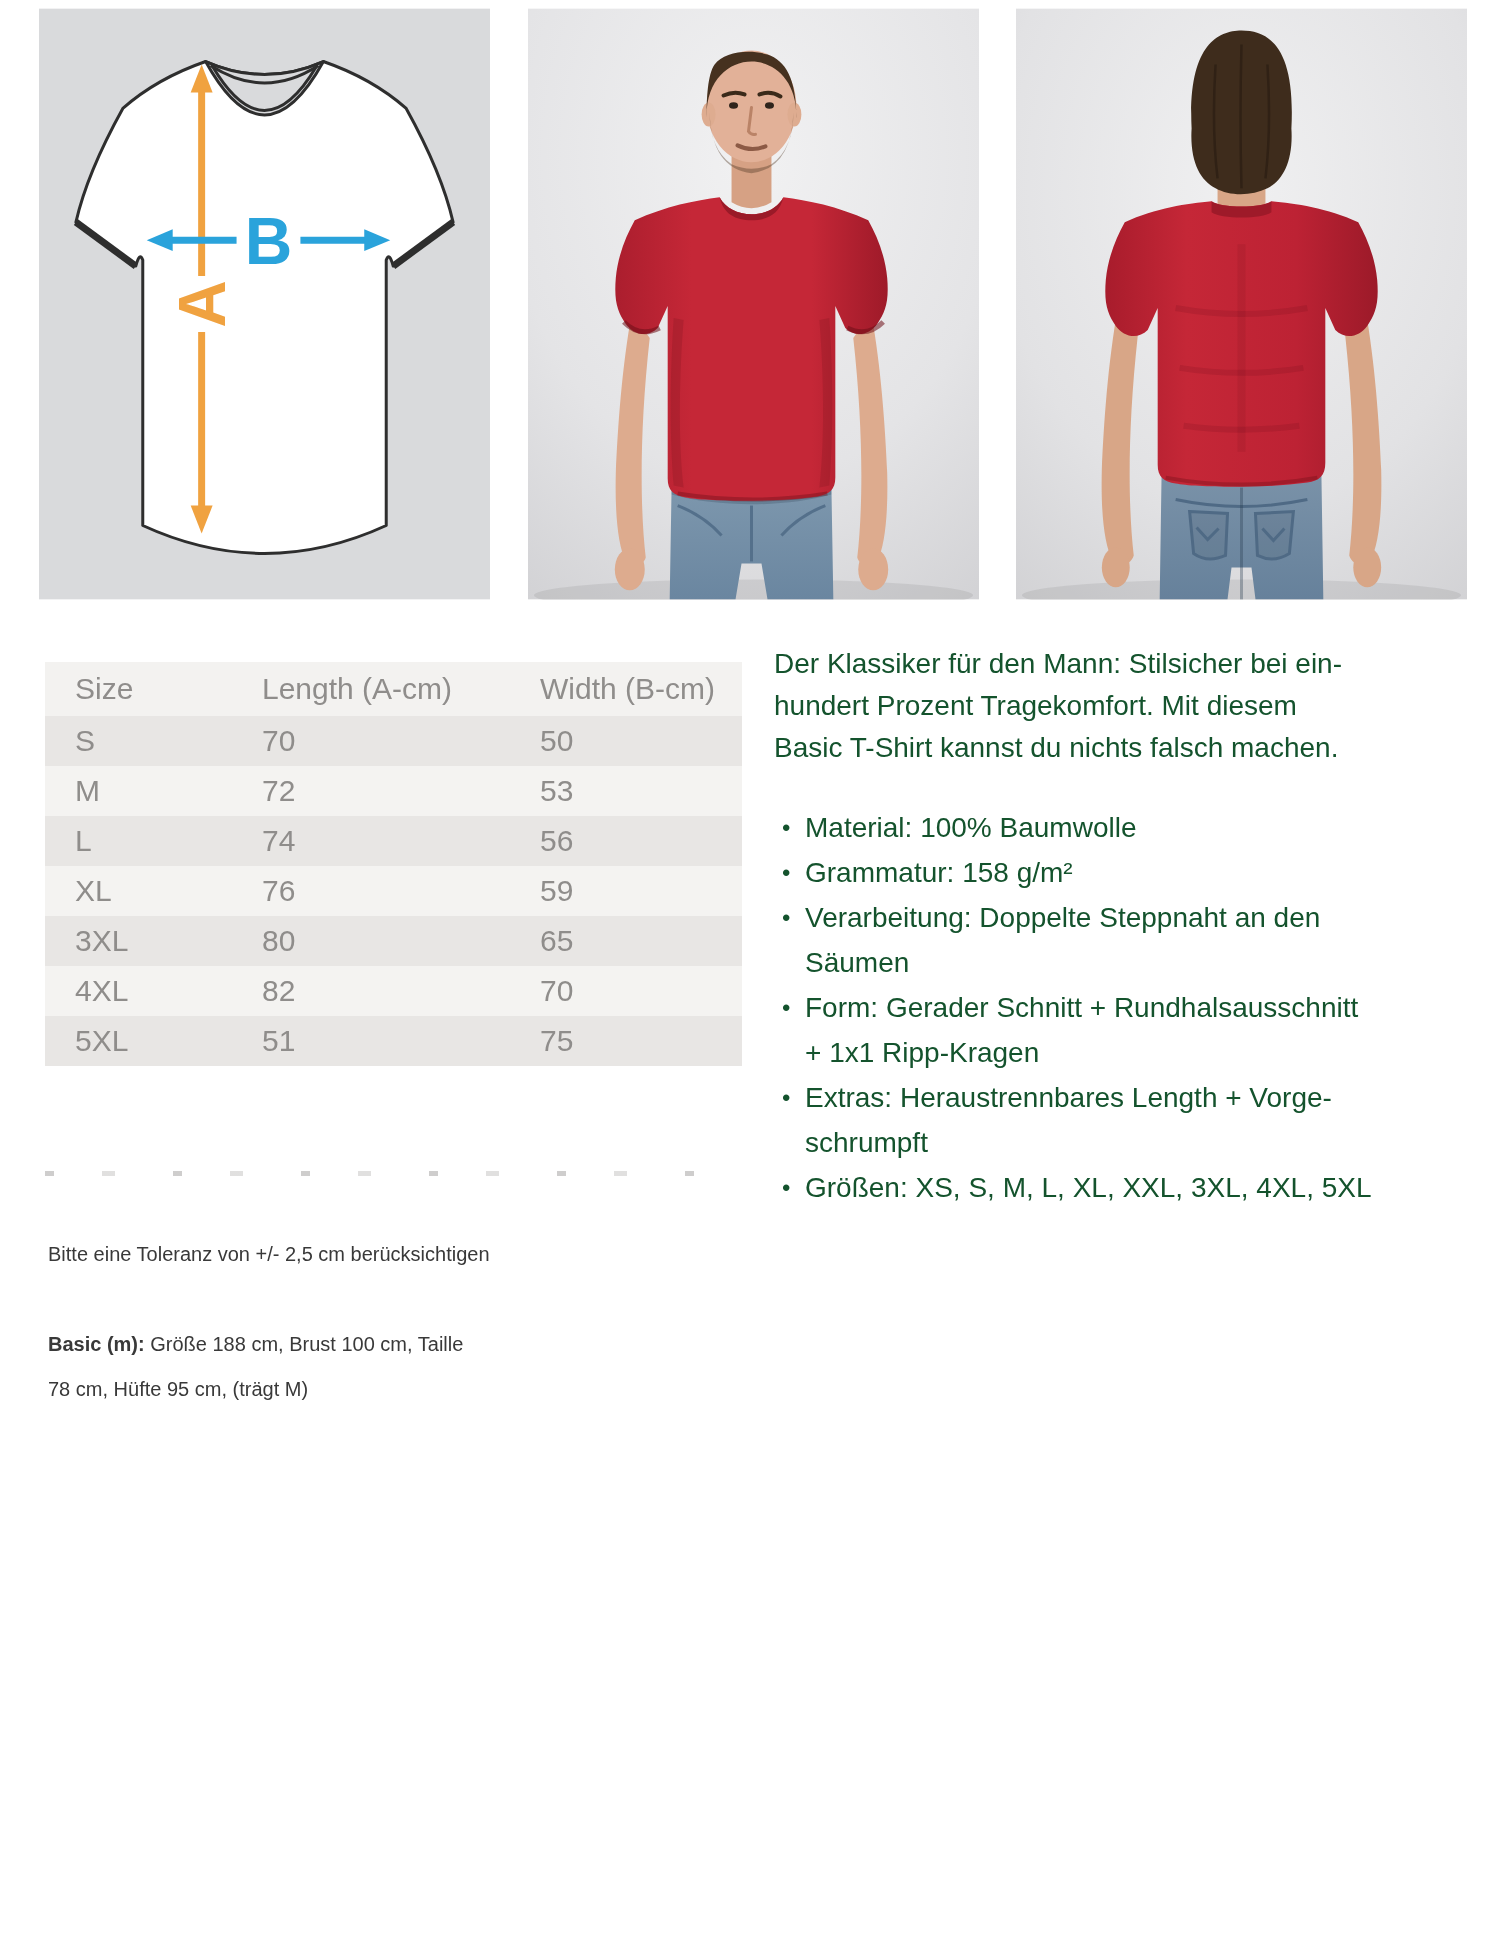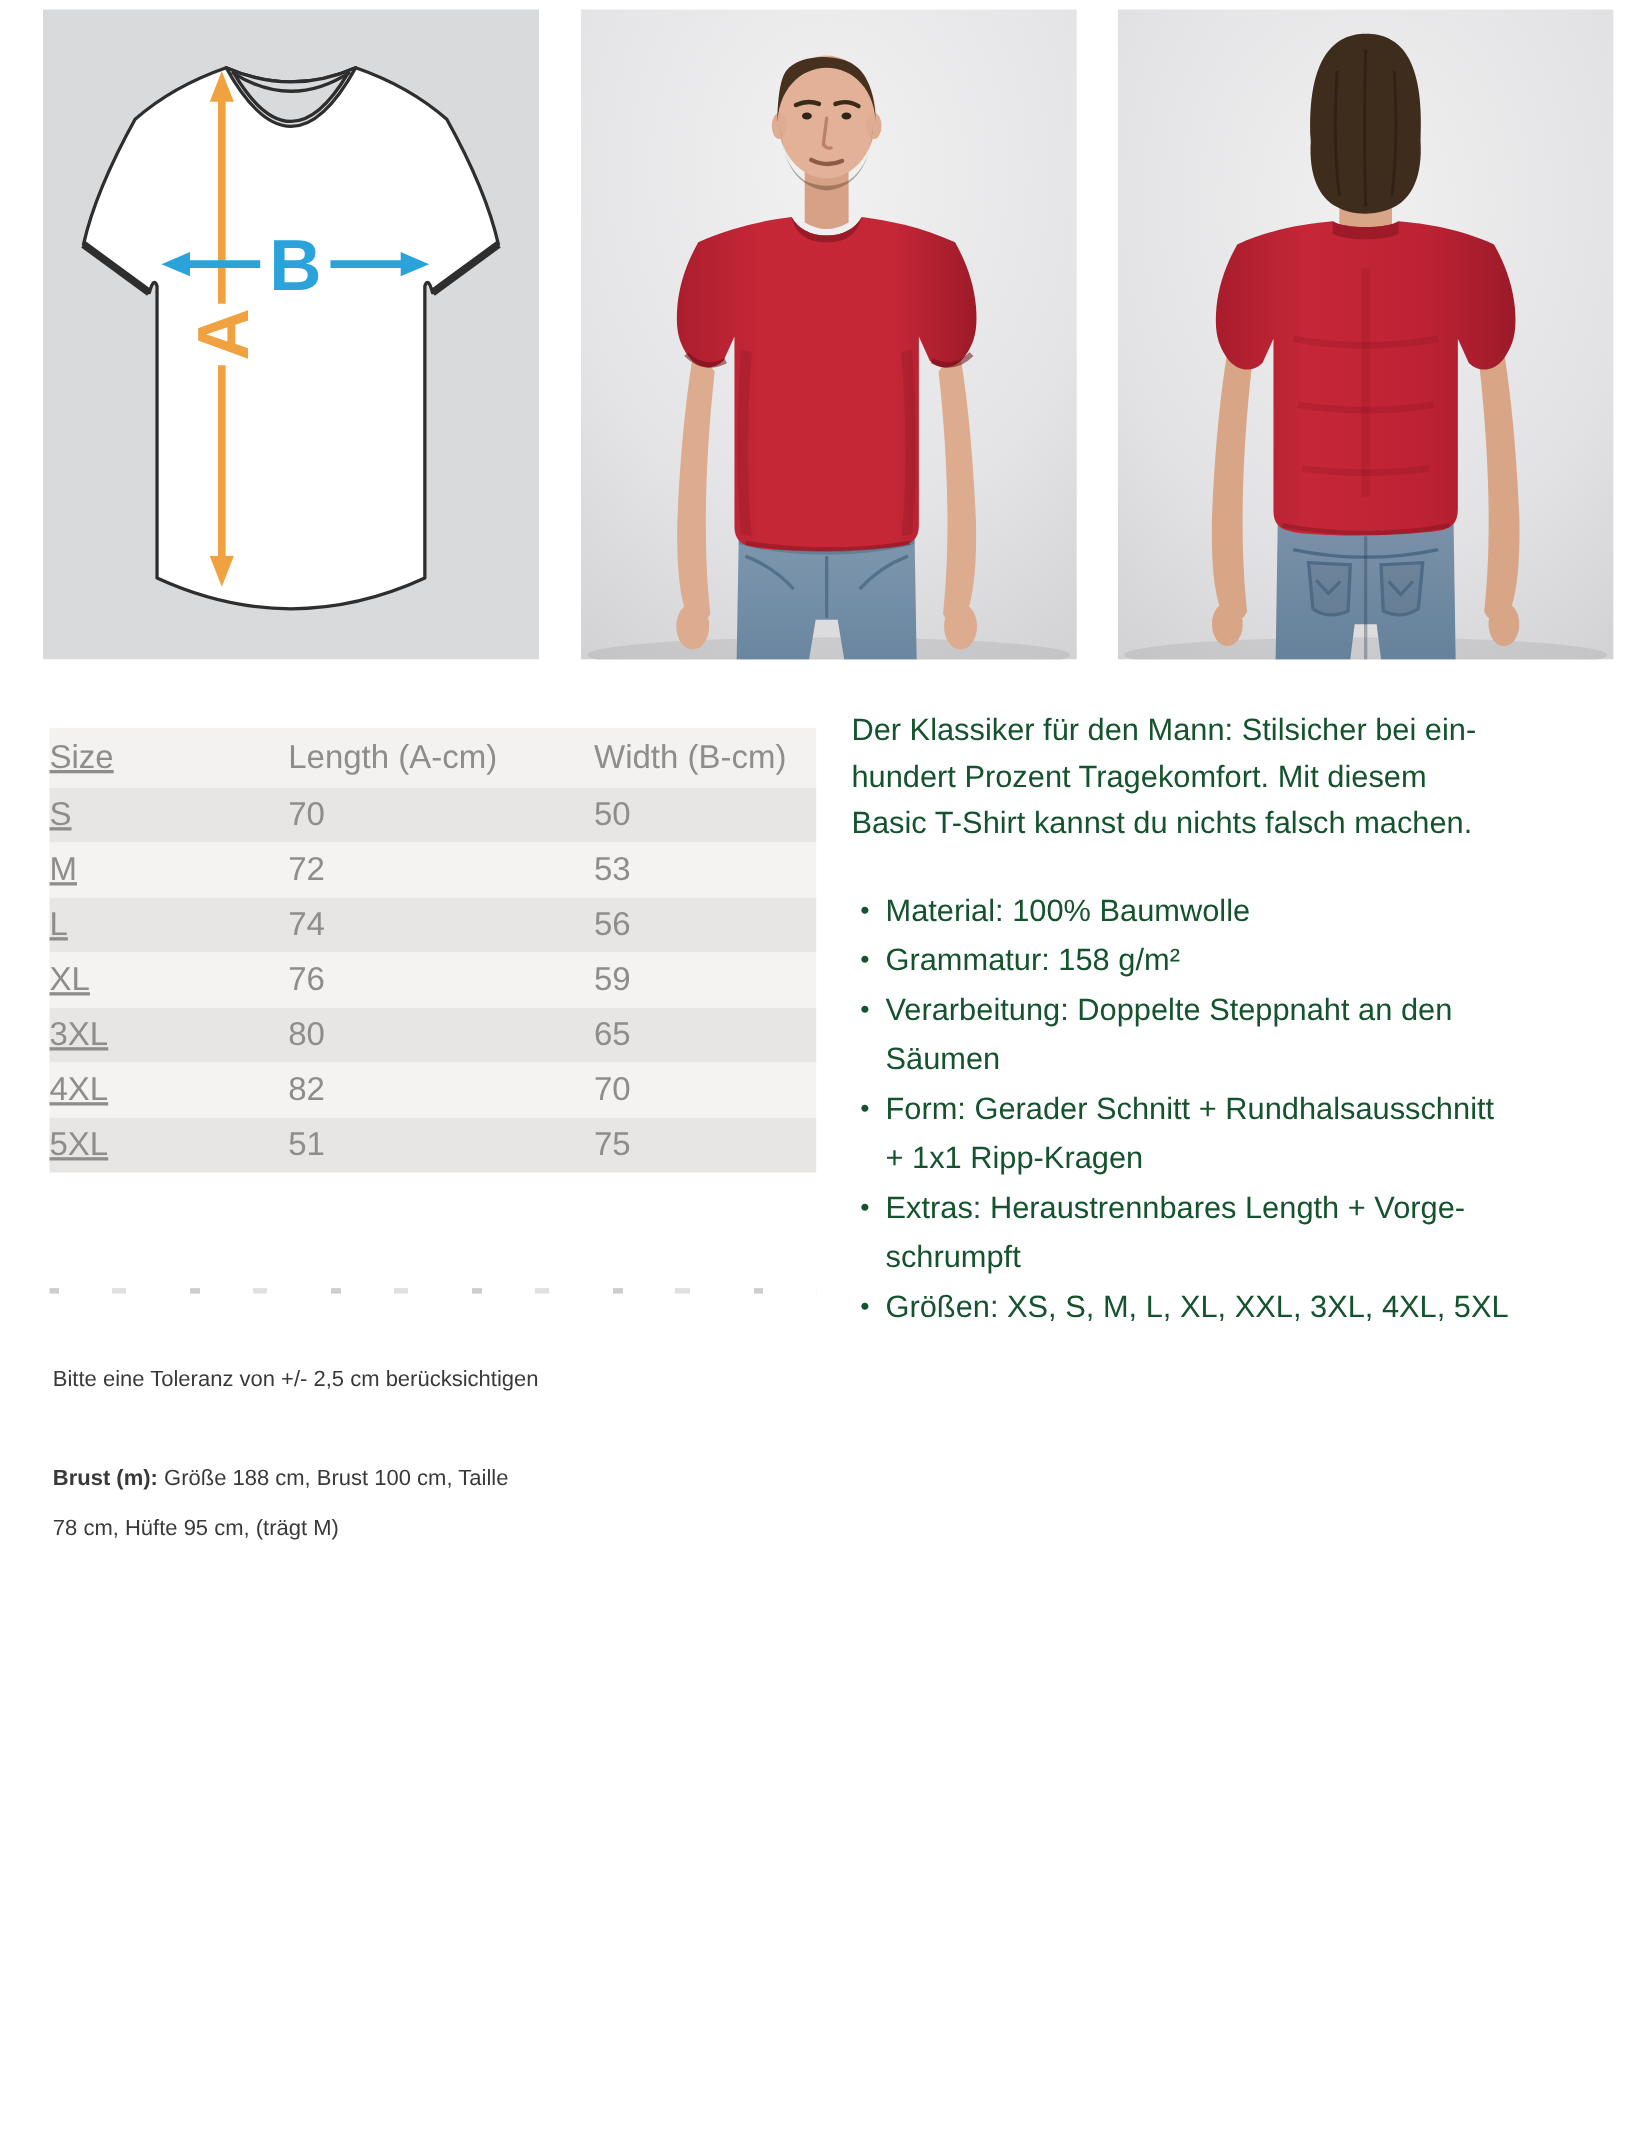--- a/index.html
+++ b/index.html
@@ -23,7 +23,7 @@
     font-size:30px;color:#8f8d8b;
   }
   .t-row{display:grid;grid-template-columns:217px 278px 1fr;align-items:center;height:50px;}
-  .t-row > div:first-child{text-decoration:underline;}
+  .t-row > div:first-child{padding-left:30px;}
   .t-head{height:54px;background:#f3f2f0;}
   .t-body .t-row:nth-child(odd){background:#e8e6e4;}
   .t-body .t-row:nth-child(even){background:#f4f3f1;}

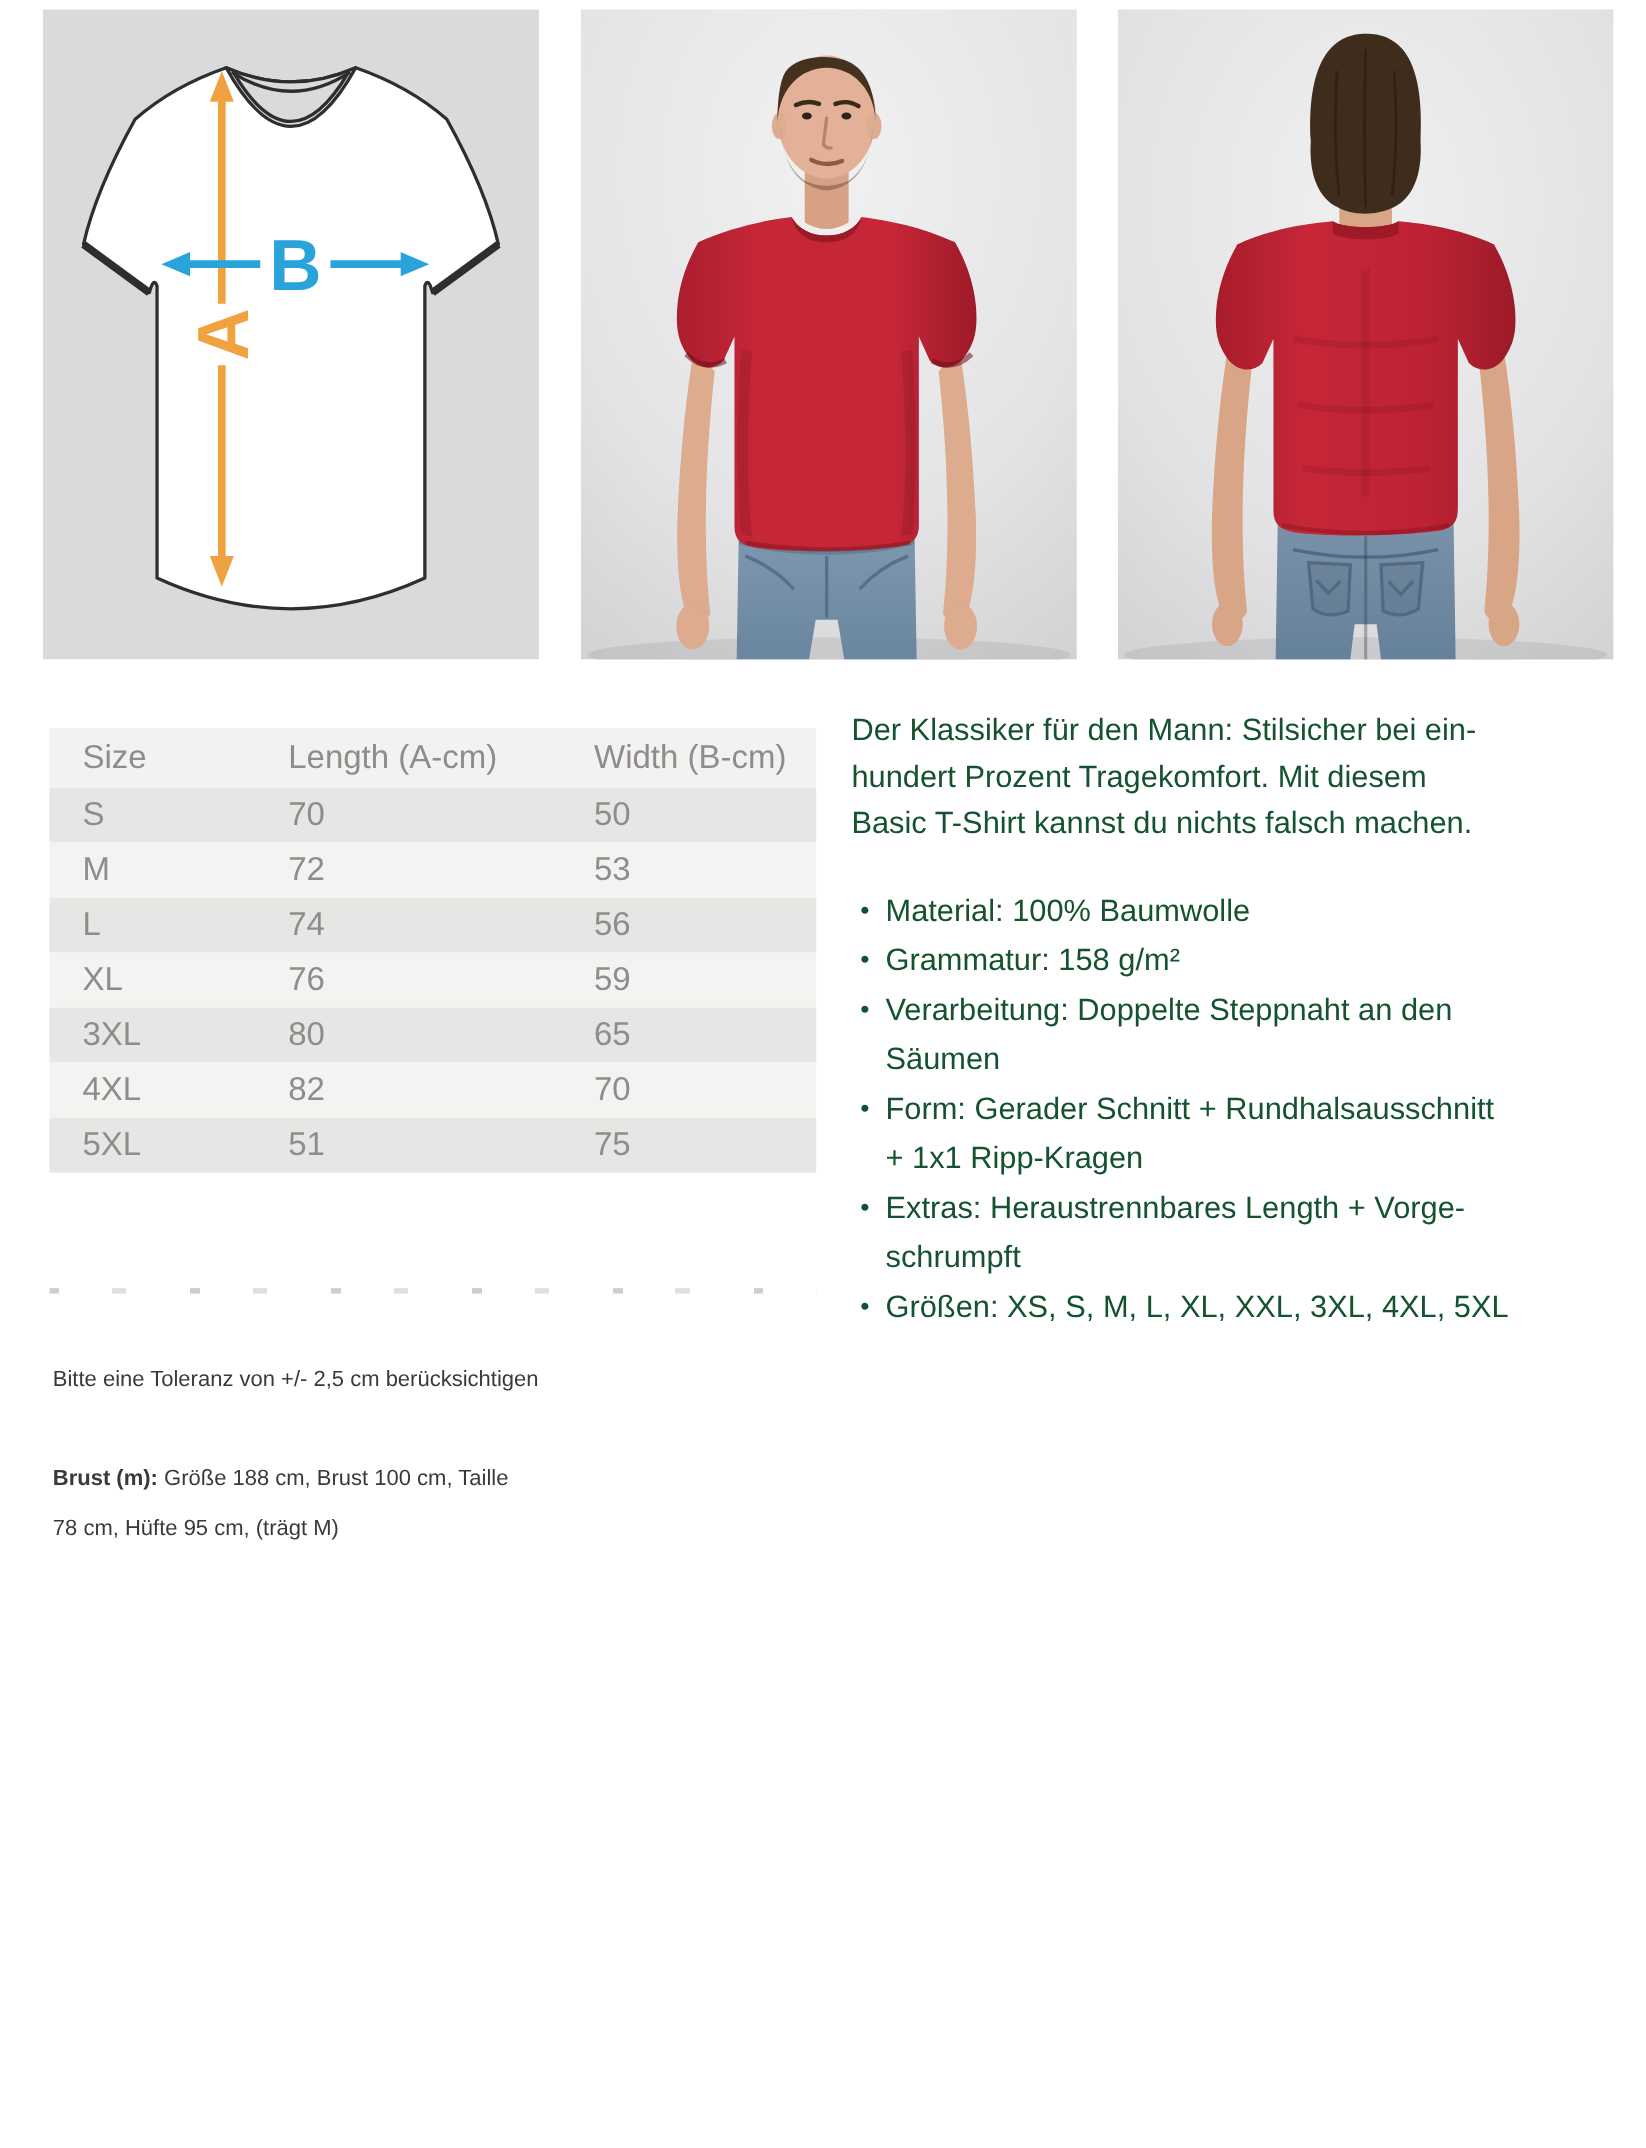--- a/index.html
+++ b/index.html
@@ -307,7 +307,7 @@
   <div class="note">
     <div class="note-line">Bitte eine Toleranz von +/- 2,5 cm berücksichtigen</div>
     <div class="note-line">
-      <b>Brust (m):</b><span> Größe 188 cm, Brust 100 cm, Taille
+      <b>Basic (m):</b><span> Größe 188 cm, Brust 100 cm, Taille
 78 cm, Hüfte 95 cm, (trägt M)</span>
     </div>
   </div>

